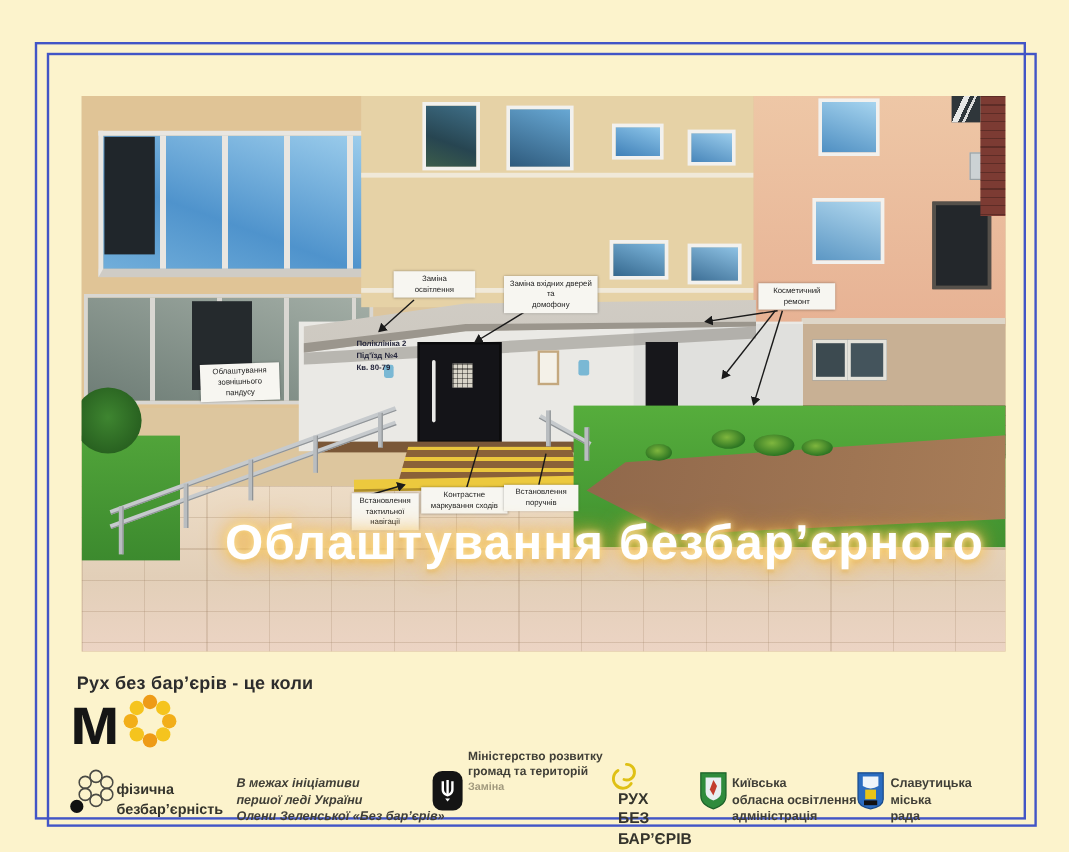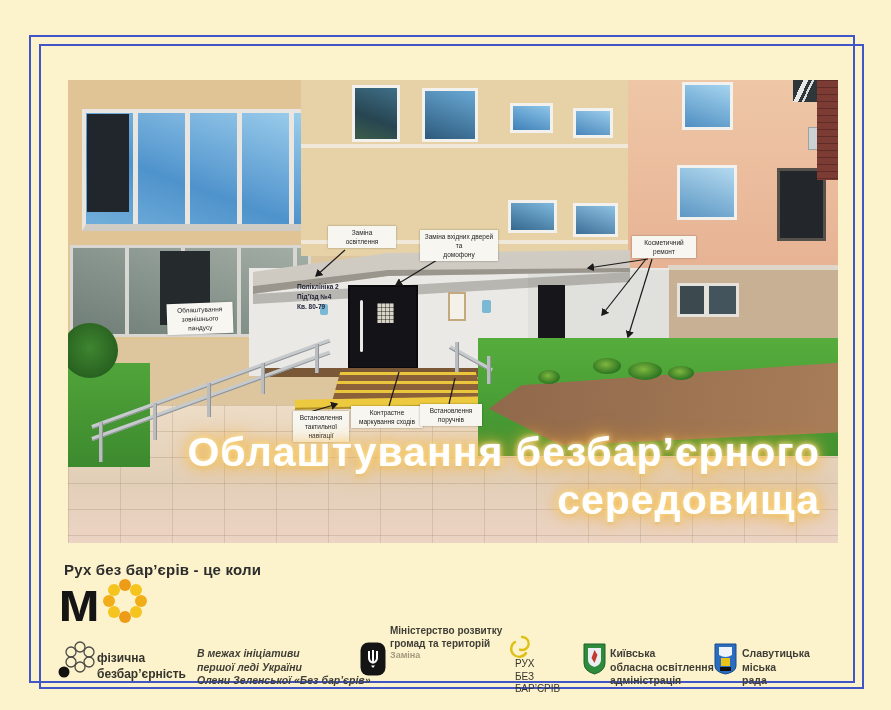--- a/index.html
+++ b/index.html
@@ -227,7 +227,6 @@
 
   <div class="title">
     <div>Облаштування безбар’єрного</div>
-    <div>середовища</div>
   </div>
 
   <div class="tagline">Рух без бар’єрів - це коли</div>

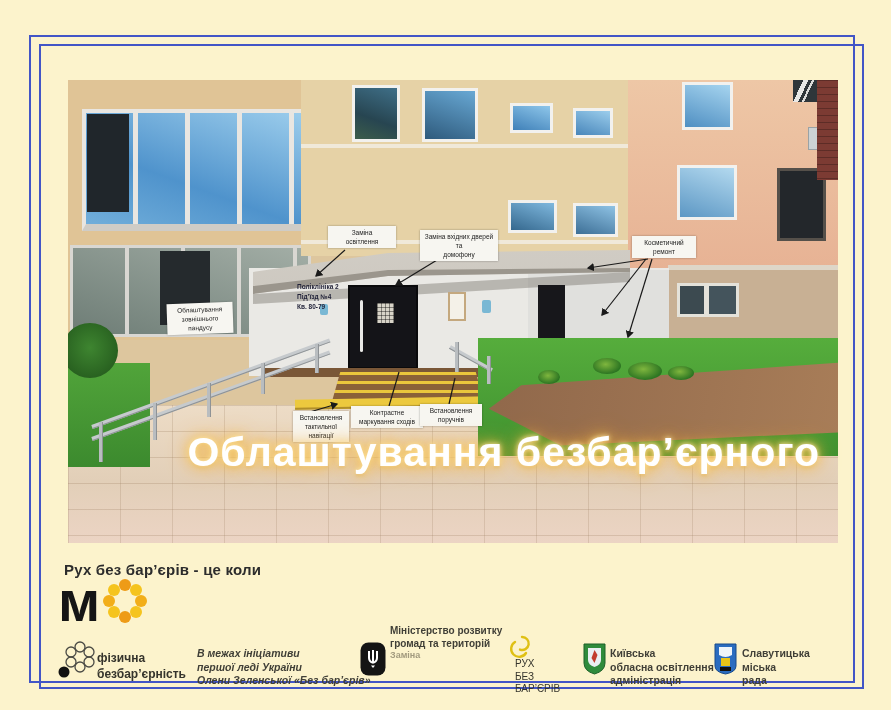--- a/index.html
+++ b/index.html
@@ -112,7 +112,7 @@
   .ft-init{left:197px;top:647px;font-style:italic;}
   .ft-min{left:390px;top:611px;font-size:10px;}
   .ft-min-country{display:block;font-size:9px;color:#a29a7e;font-weight:600;}
-  .ft-rukh{left:515px;top:658px;font-size:10px;font-weight:400;line-height:1.25;color:#35342c;}
+  .ft-rukh{left:515px;top:658px;font-size:13px;font-weight:700;line-height:1.25;color:#35342c;}
   .ft-kyiv{left:610px;top:647px;}
   .ft-slav{left:742px;top:647px;}
 </style>

